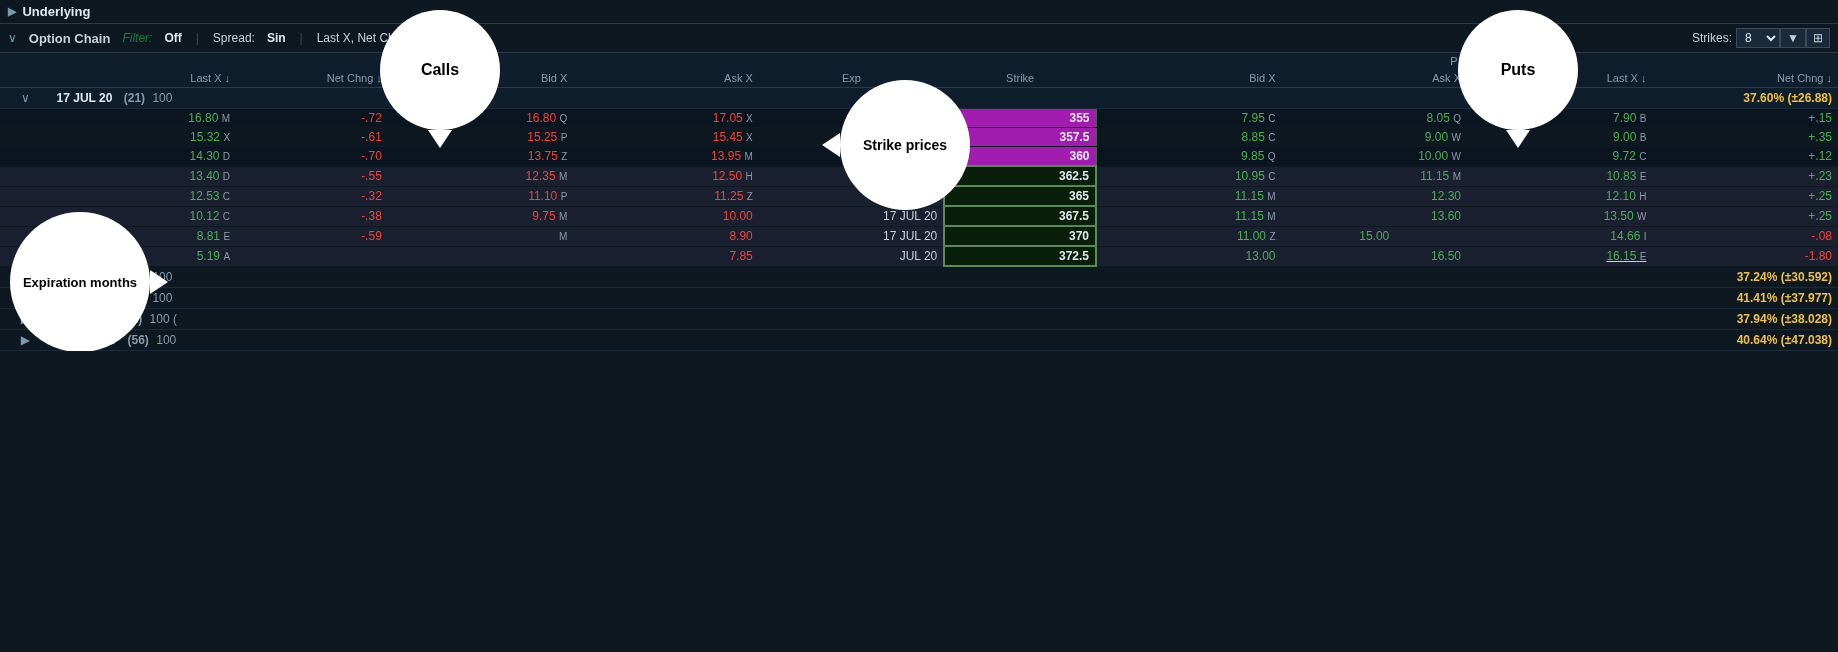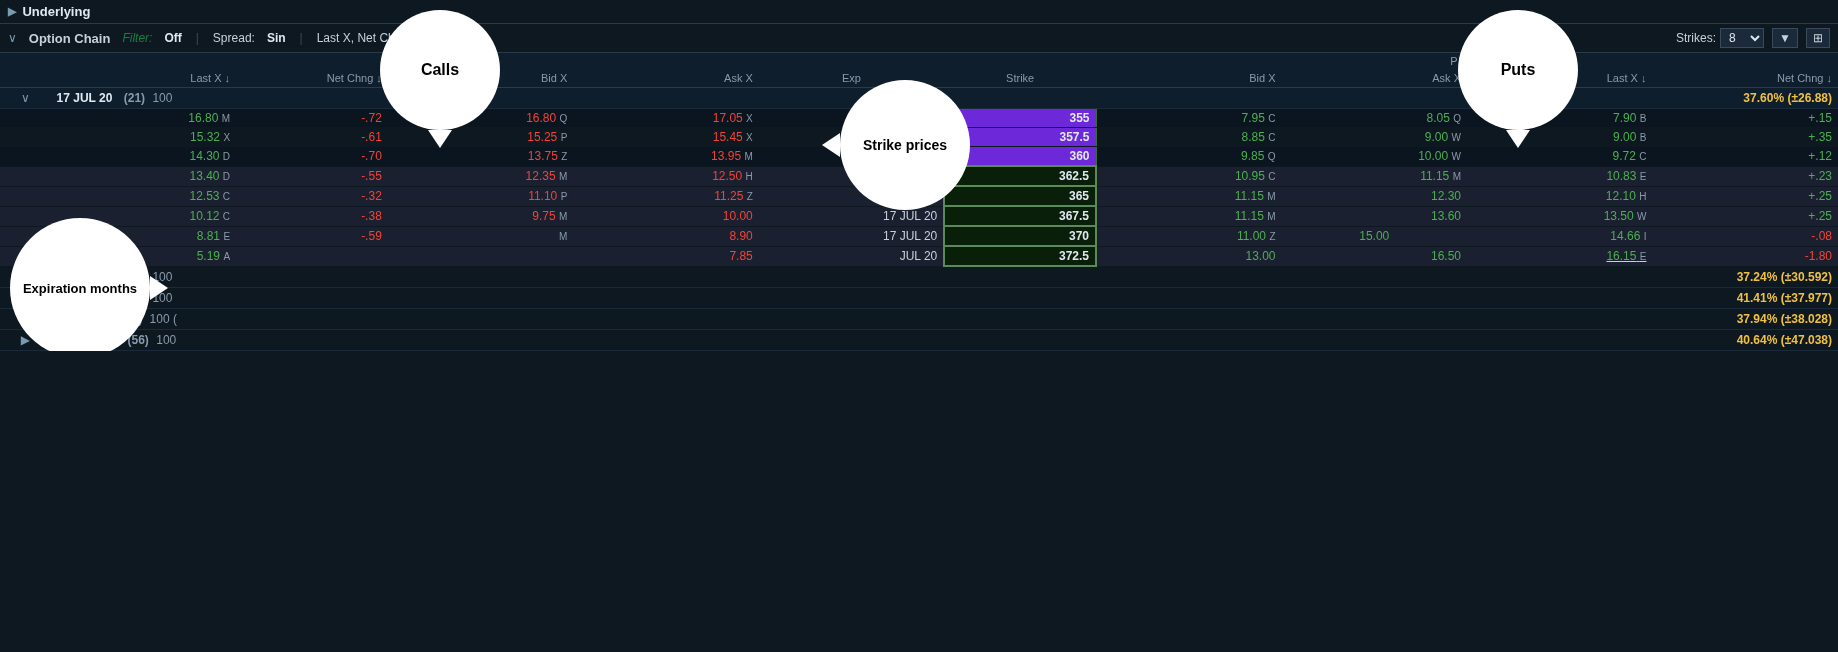--- a/index.html
+++ b/index.html
@@ -42,7 +42,6 @@
       margin-left: auto;
       display: flex;
       align-items: center;
-      gap: 8px;
     }
     .toolbar-right .icon-btn {
       background: #1a2a3a;

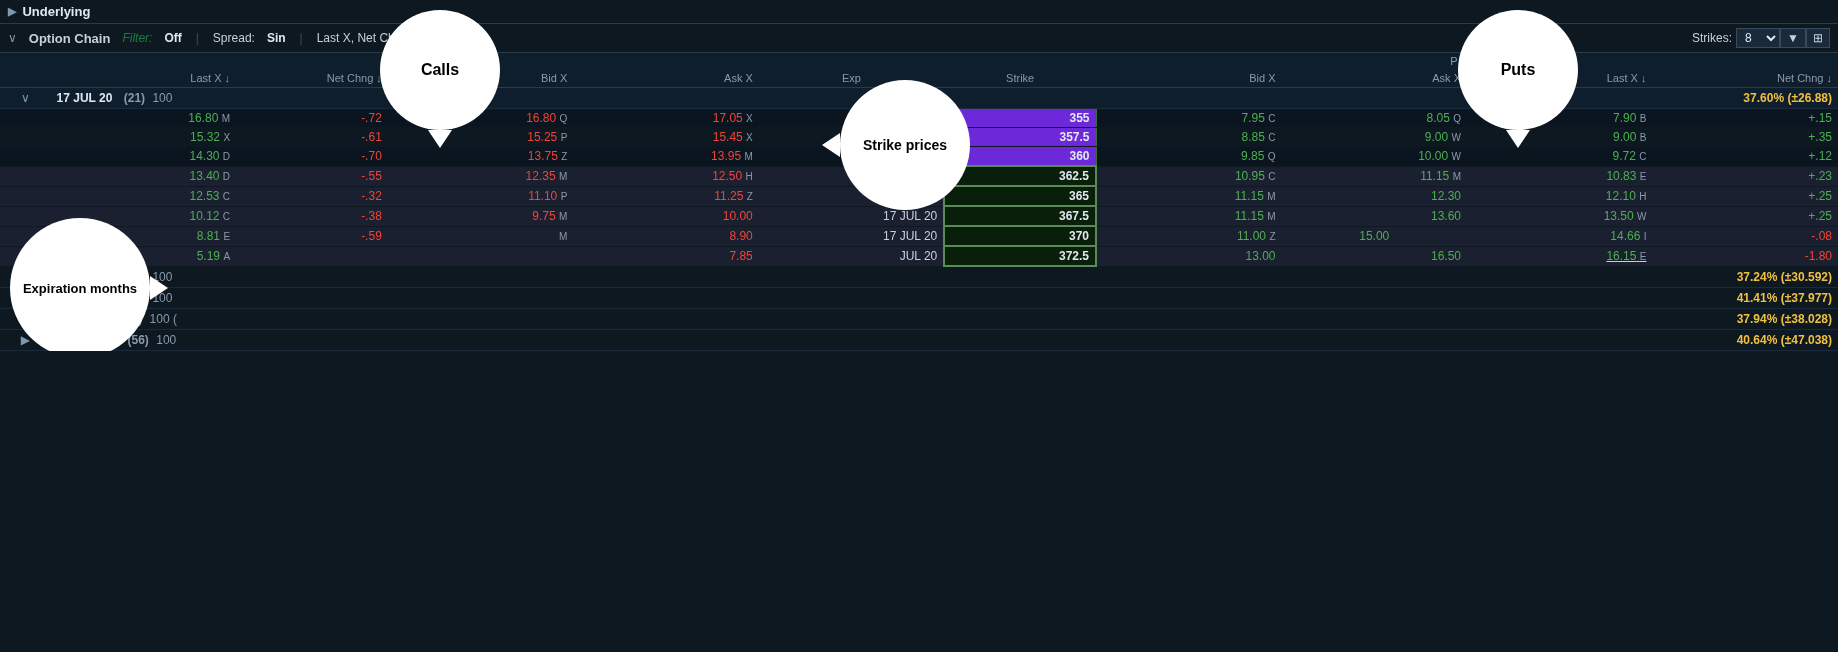--- a/index.html
+++ b/index.html
@@ -112,7 +112,7 @@
     .red { color: #f44336; }
     .grey { color: #8a9aaa; }
     .strike-cell {
-      background: #6d28d9;
+      background: #a21caf;
       border: 1px solid #3a6a3a;
       color: #e0e8f0;
       font-weight: bold;

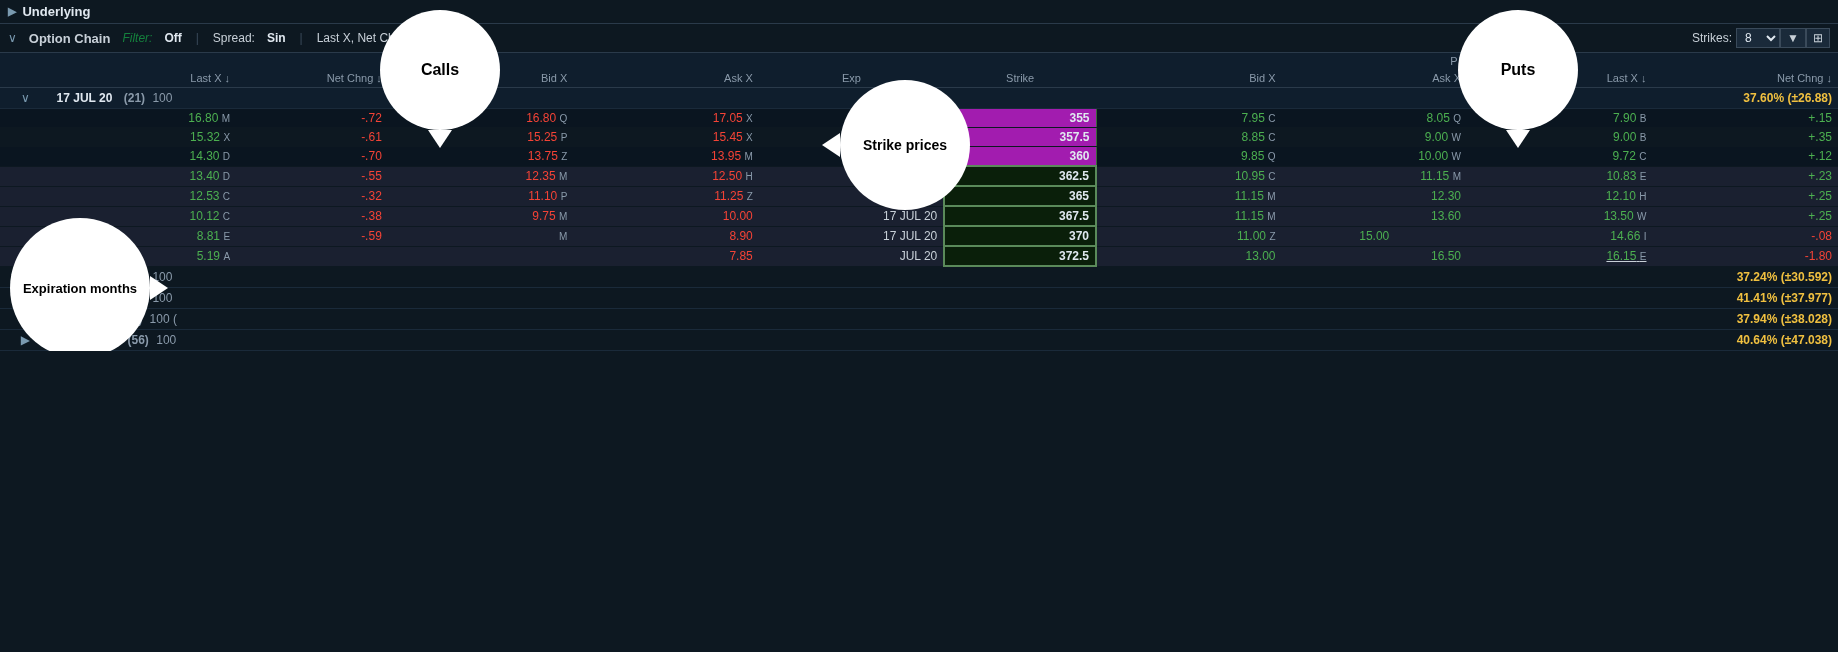--- a/index.html
+++ b/index.html
@@ -708,7 +708,7 @@
   <div class="bubble-calls tail-down">Calls</div>
   <div class="bubble-puts tail-down">Puts</div>
   <div class="bubble-strike-prices tail-left" style="top:80px; left:840px;">Strike prices</div>
-  <div class="bubble-expiration-months tail-right" style="top:218px; left:10px;">Expiration months</div>
+  <div class="bubble-expiration-months tail-right" style="top:212px; left:10px;">Expiration months</div>
   <div class="bubble-days-to-expiration tail-up" style="top:400px; left:170px;">Days to expiration</div>
   <div class="bubble-bid-call tail-up" style="top:400px; left:380px;">Bid price (credit received to sell call)</div>
   <div class="bubble-ask-call tail-up" style="top:390px; left:560px;">Ask price (cost to buy call)</div>

